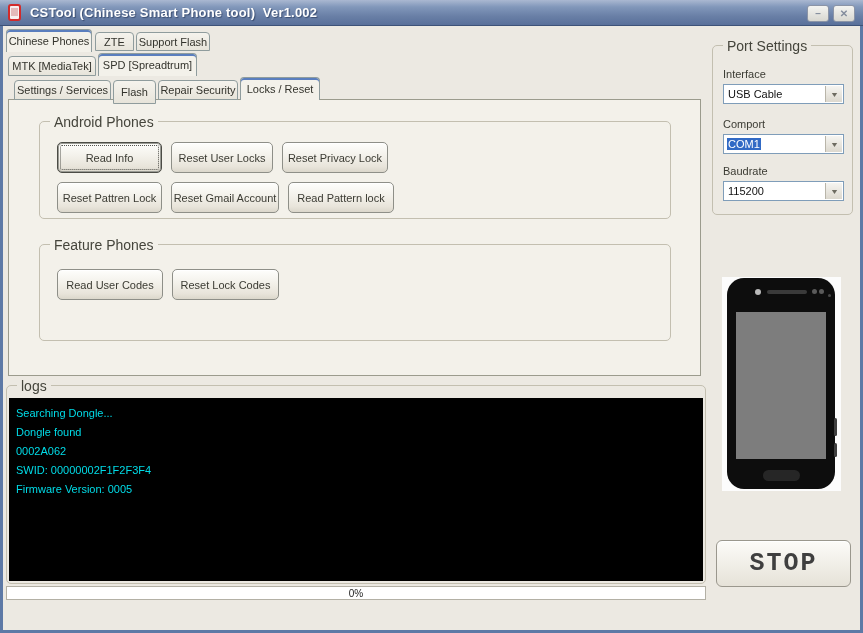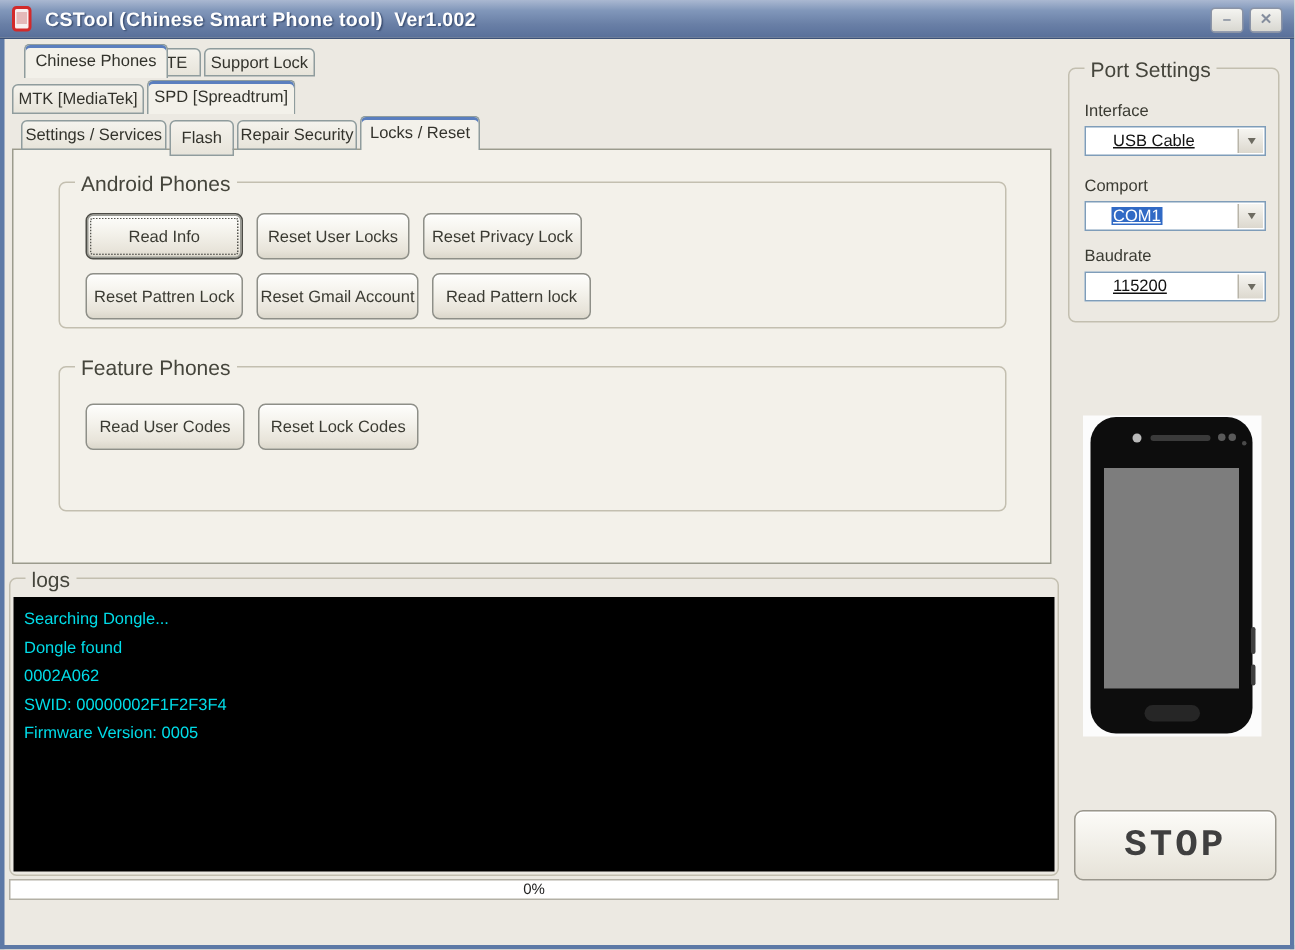--- a/index.html
+++ b/index.html
@@ -159,7 +159,7 @@
   <div class="frame-edge edge-right"></div>
   <div class="frame-edge edge-bottom"></div>
 
-  <div class="tab active" style="left:16px; top:29px; width:96px; height:23px;">
+  <div class="tab active" style="left:6px; top:29px; width:86px; height:23px;">
       <span>Chinese Phones</span>
     </div>
   <div class="tab" style="left:95px; top:32px; width:39px; height:19px;">

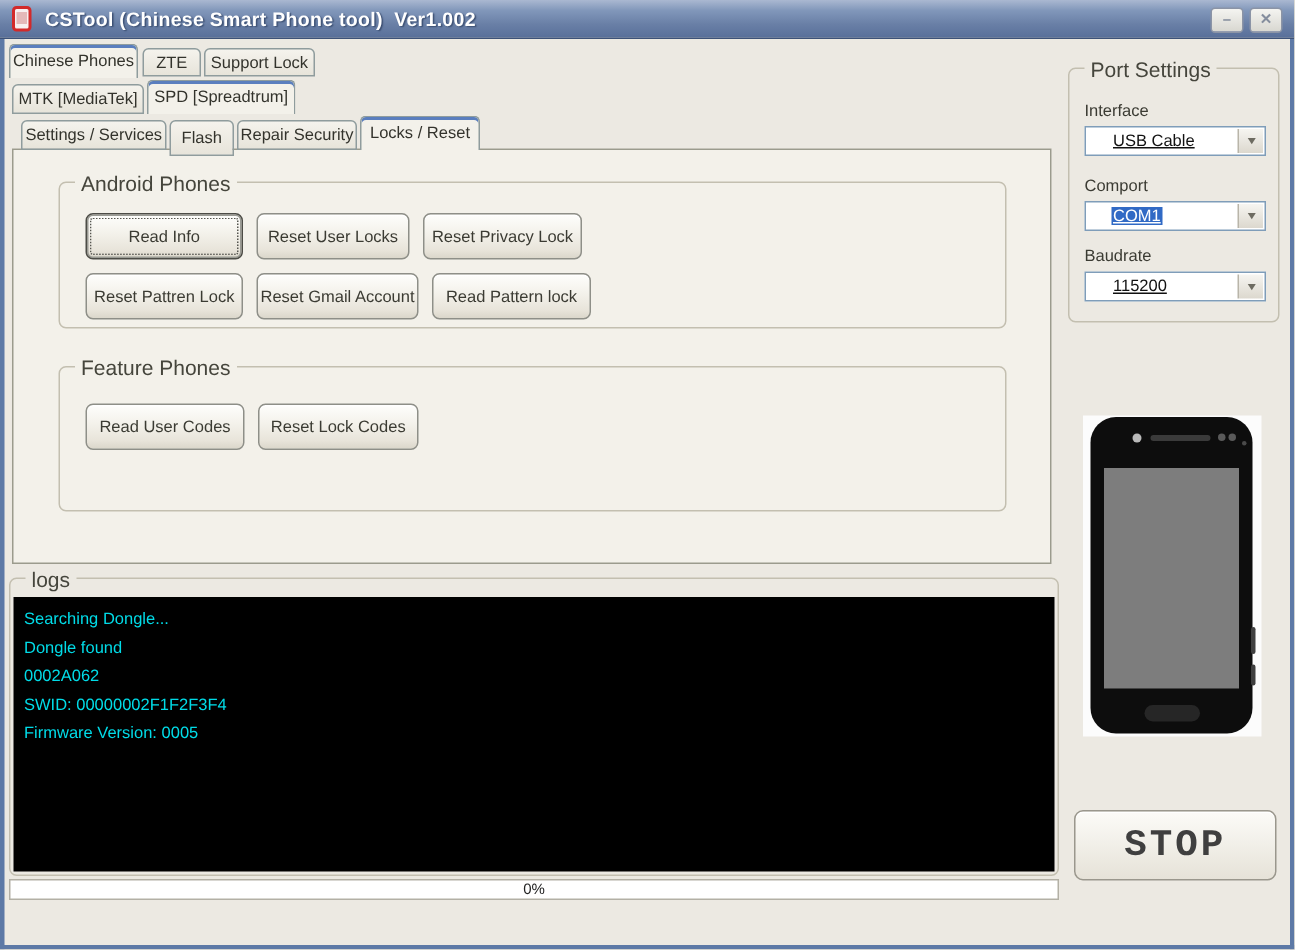--- a/index.html
+++ b/index.html
@@ -166,7 +166,7 @@
       <span>ZTE</span>
     </div>
   <div class="tab" style="left:136px; top:32px; width:74px; height:19px;">
-      <span>Support Lock</span>
+      <span>Support Flash</span>
     </div>
 
   <div class="tab" style="left:8px; top:56px; width:88px; height:20px;">

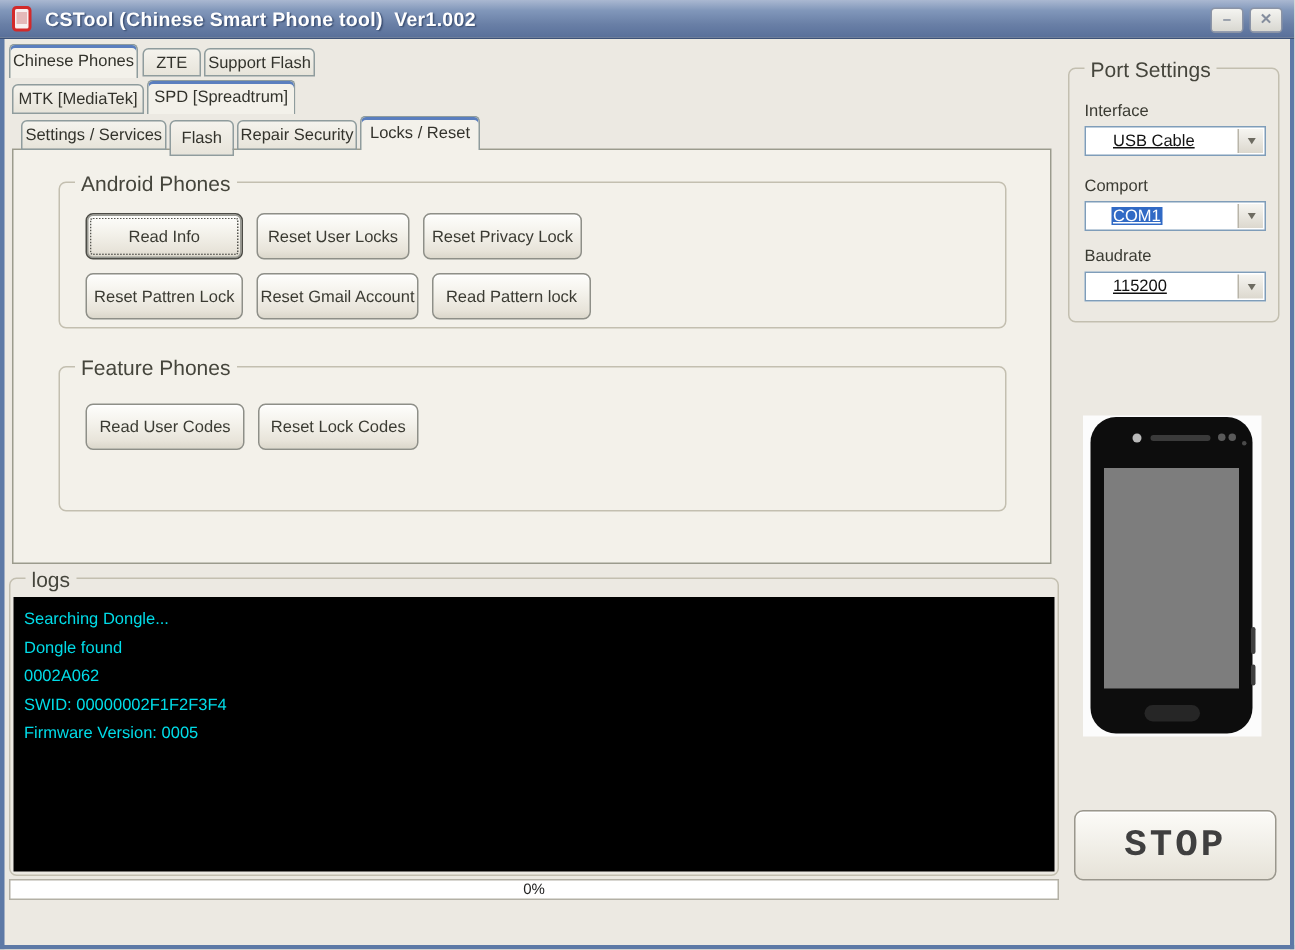--- a/index.html
+++ b/index.html
@@ -110,7 +110,7 @@
     position:absolute; left:10px; width:121px; height:20px; background:#fff;
     border:1px solid #7f9db9; display:flex; align-items:center; font-size:11px; color:#111;
   }
-  .combo .val { margin-left:17px; padding:0 1px;text-decoration:underline; }
+  .combo .val { margin-left:3px; padding:0 1px; }
   .combo .val.selected { background:#316ac5; color:#fff; }
   .combo-btn {
     position:absolute; right:1px; top:1px; bottom:1px; width:17px;

